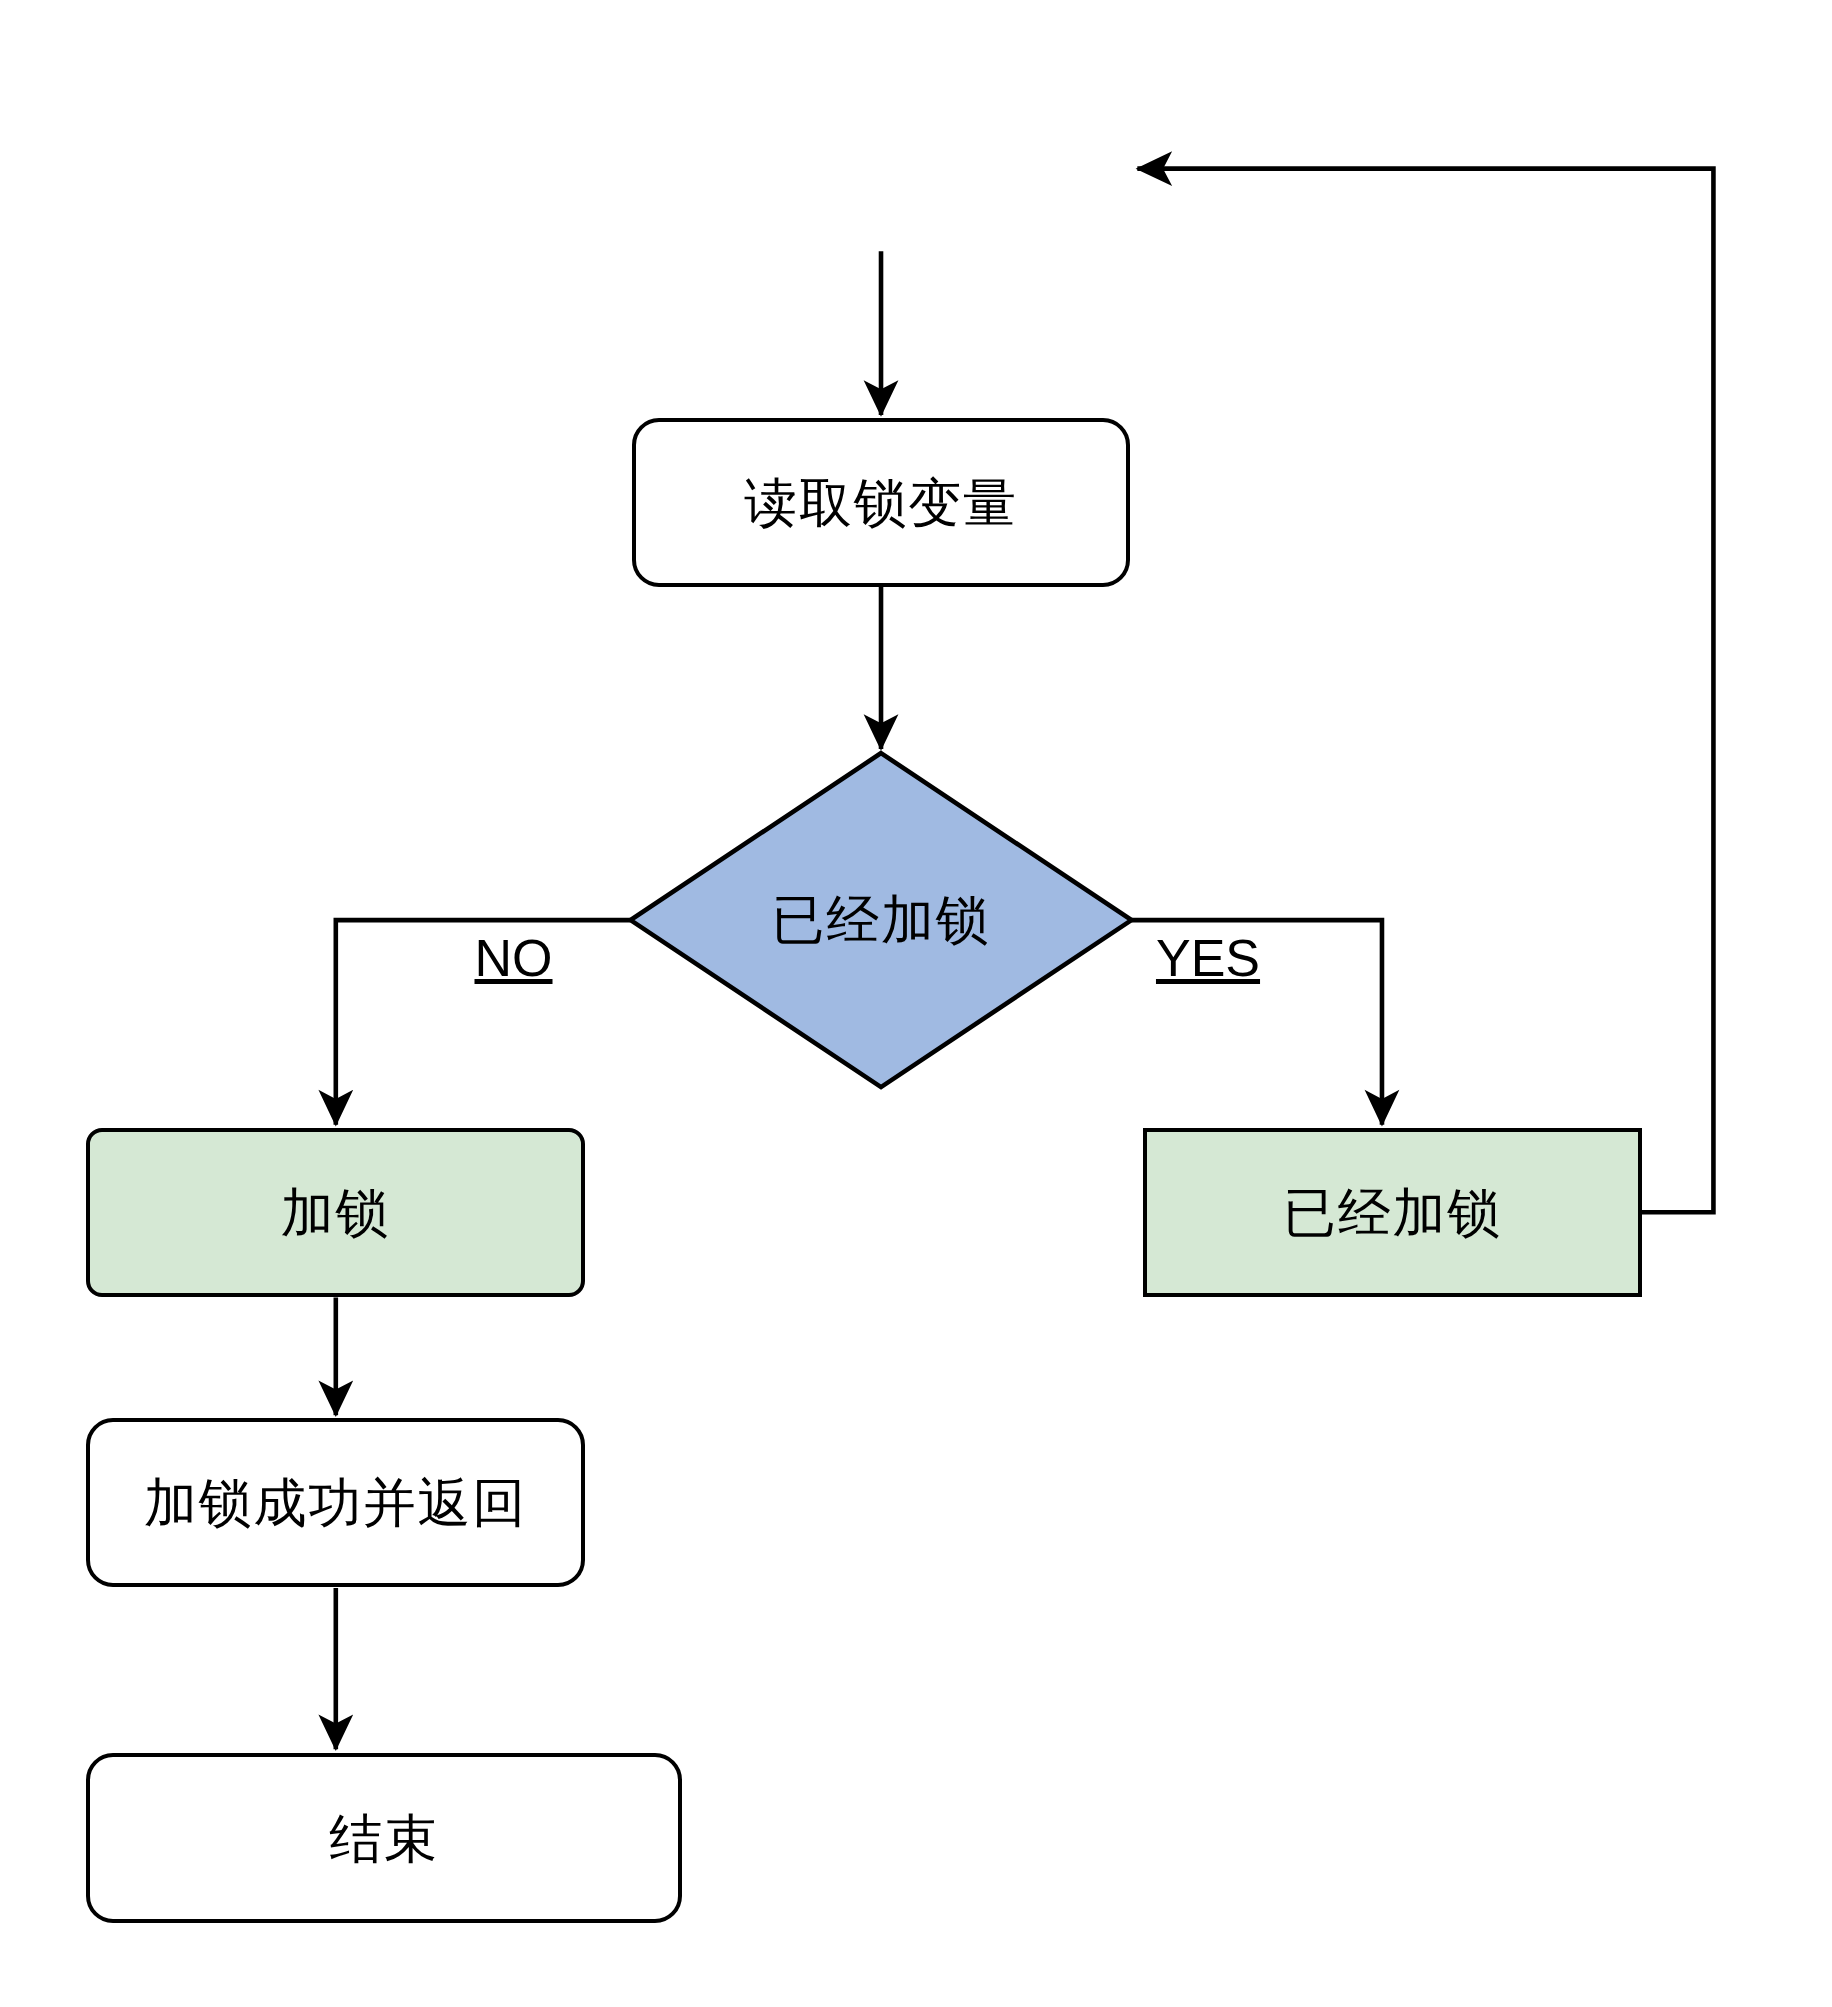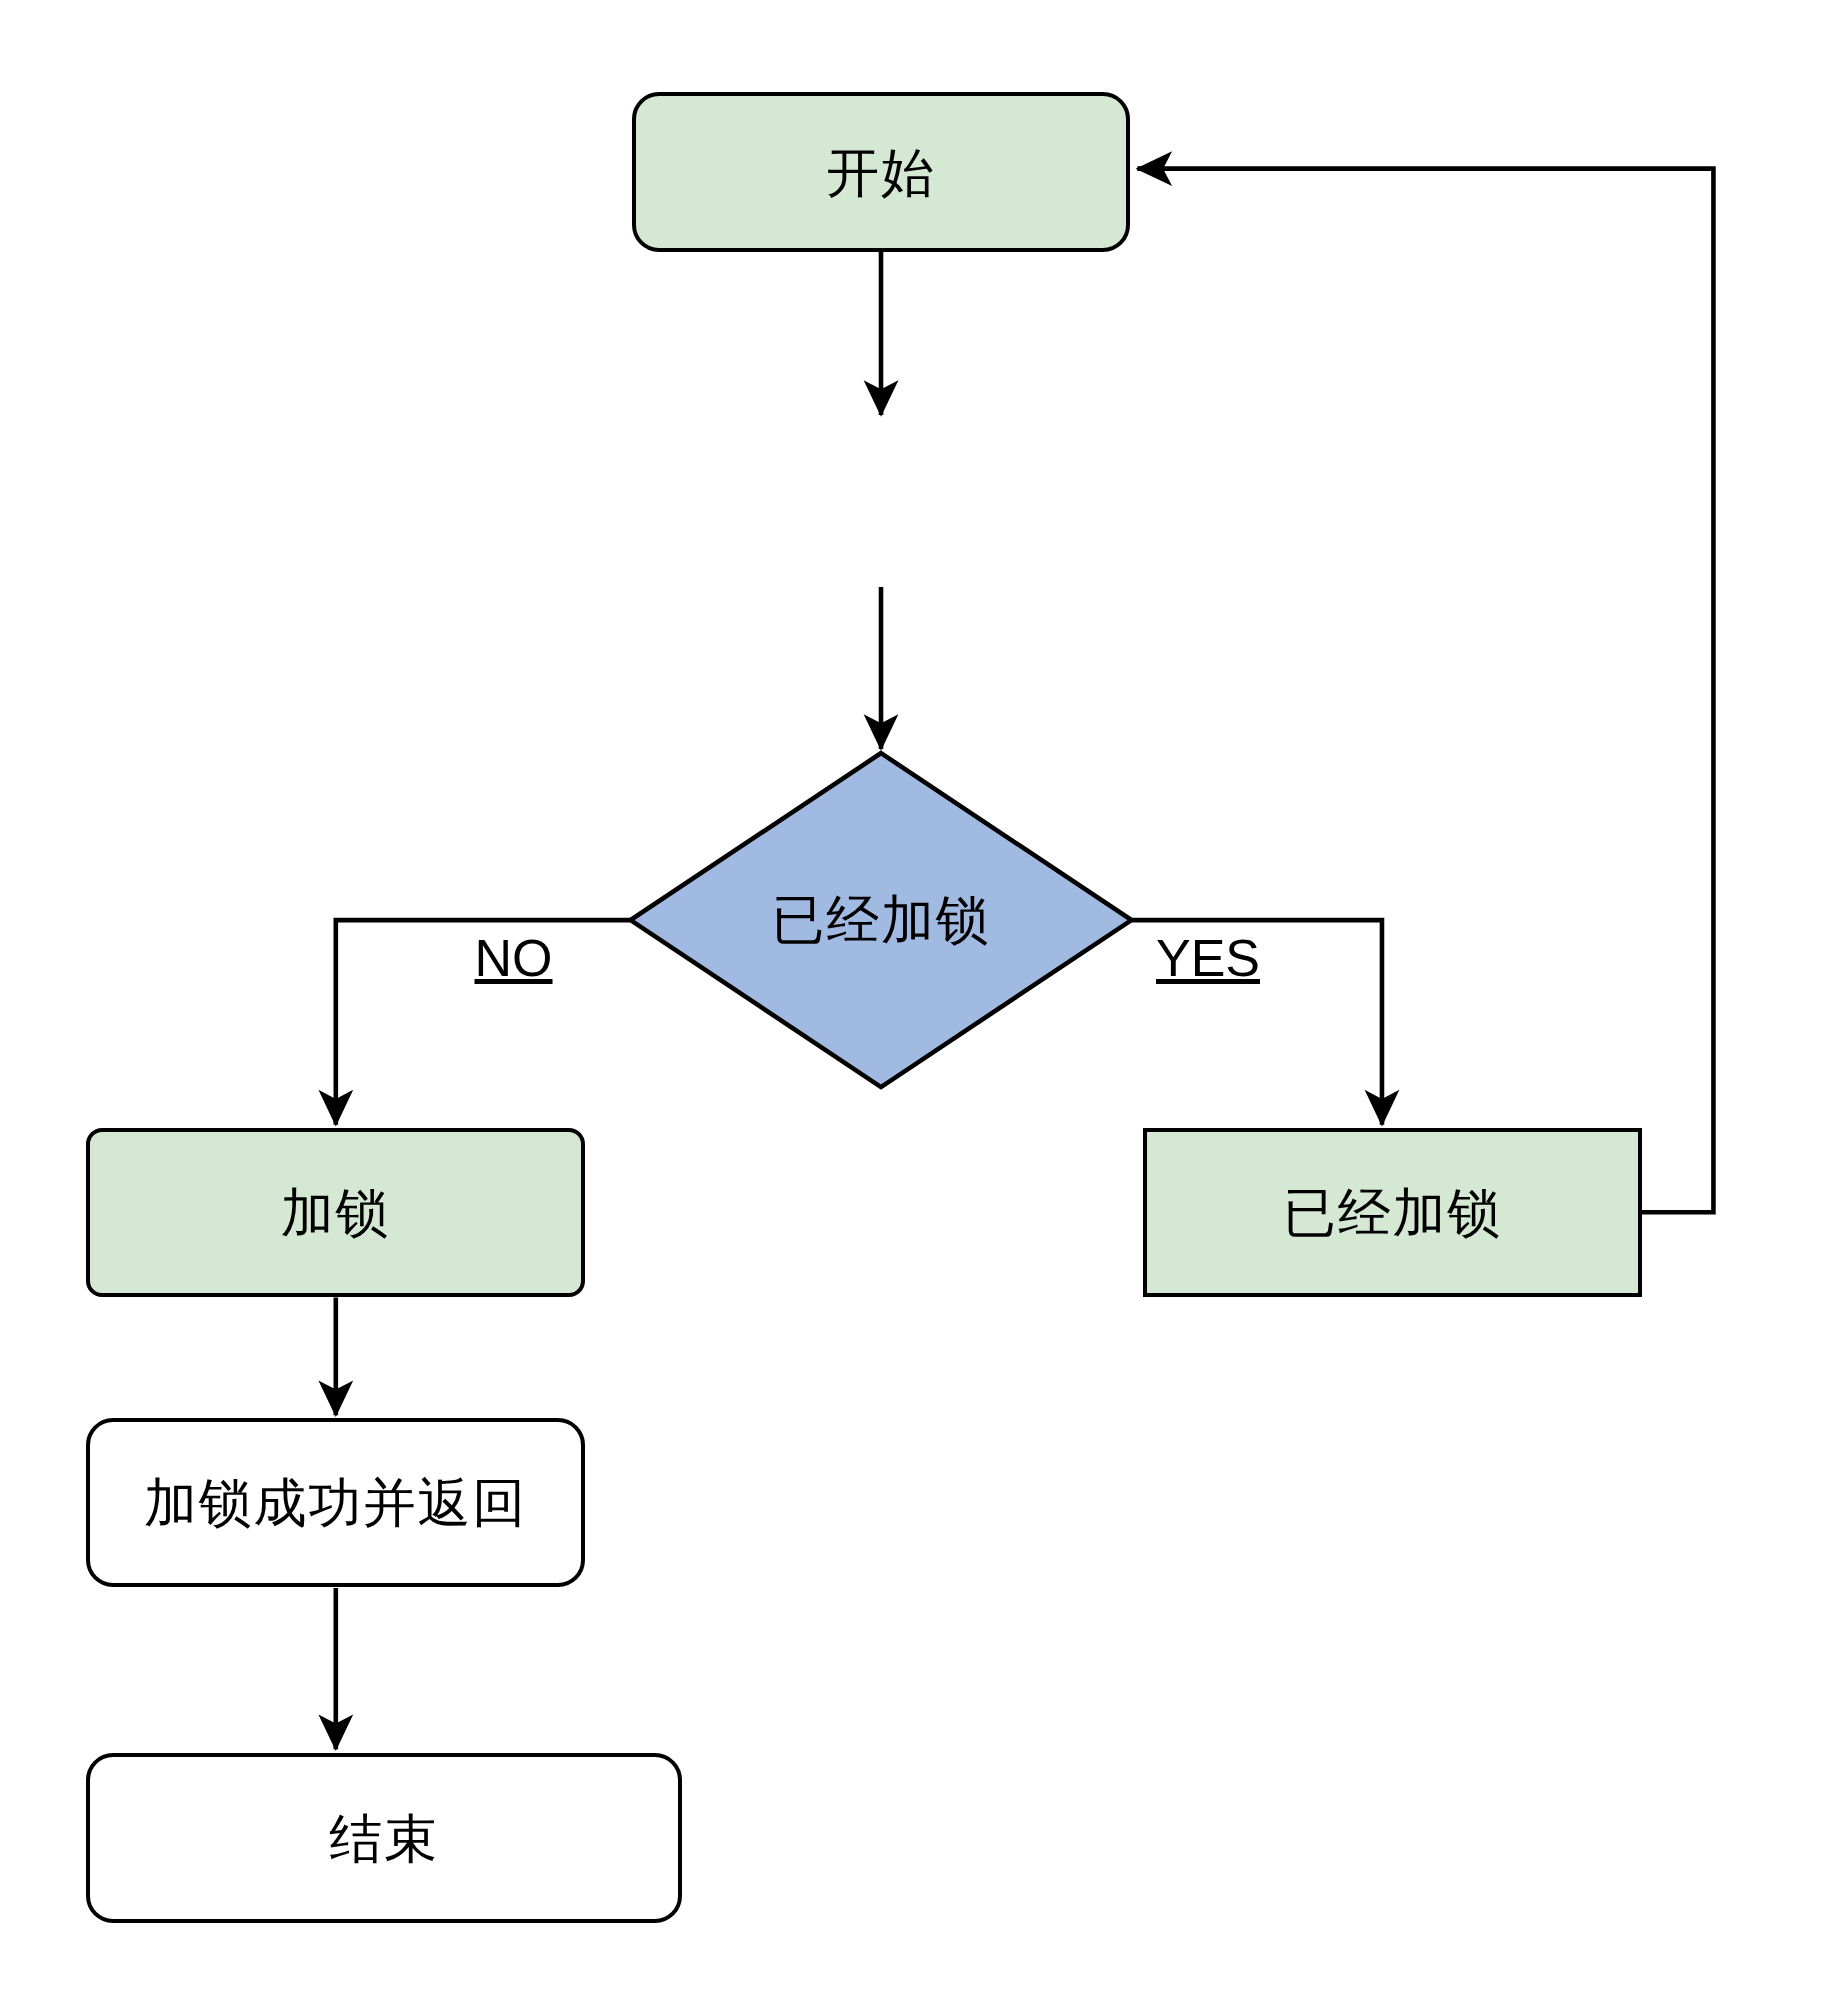--- a/index.html
+++ b/index.html
@@ -104,9 +104,6 @@
     <polygon class="diamond" points="1055,902 1355,1102 1055,1302 755,1102"></polygon>
   </svg>
 
-  <div class="node rounded green node-start">
-    <span>开始</span>
-  </div>
 
 
   <div class="decision-label">

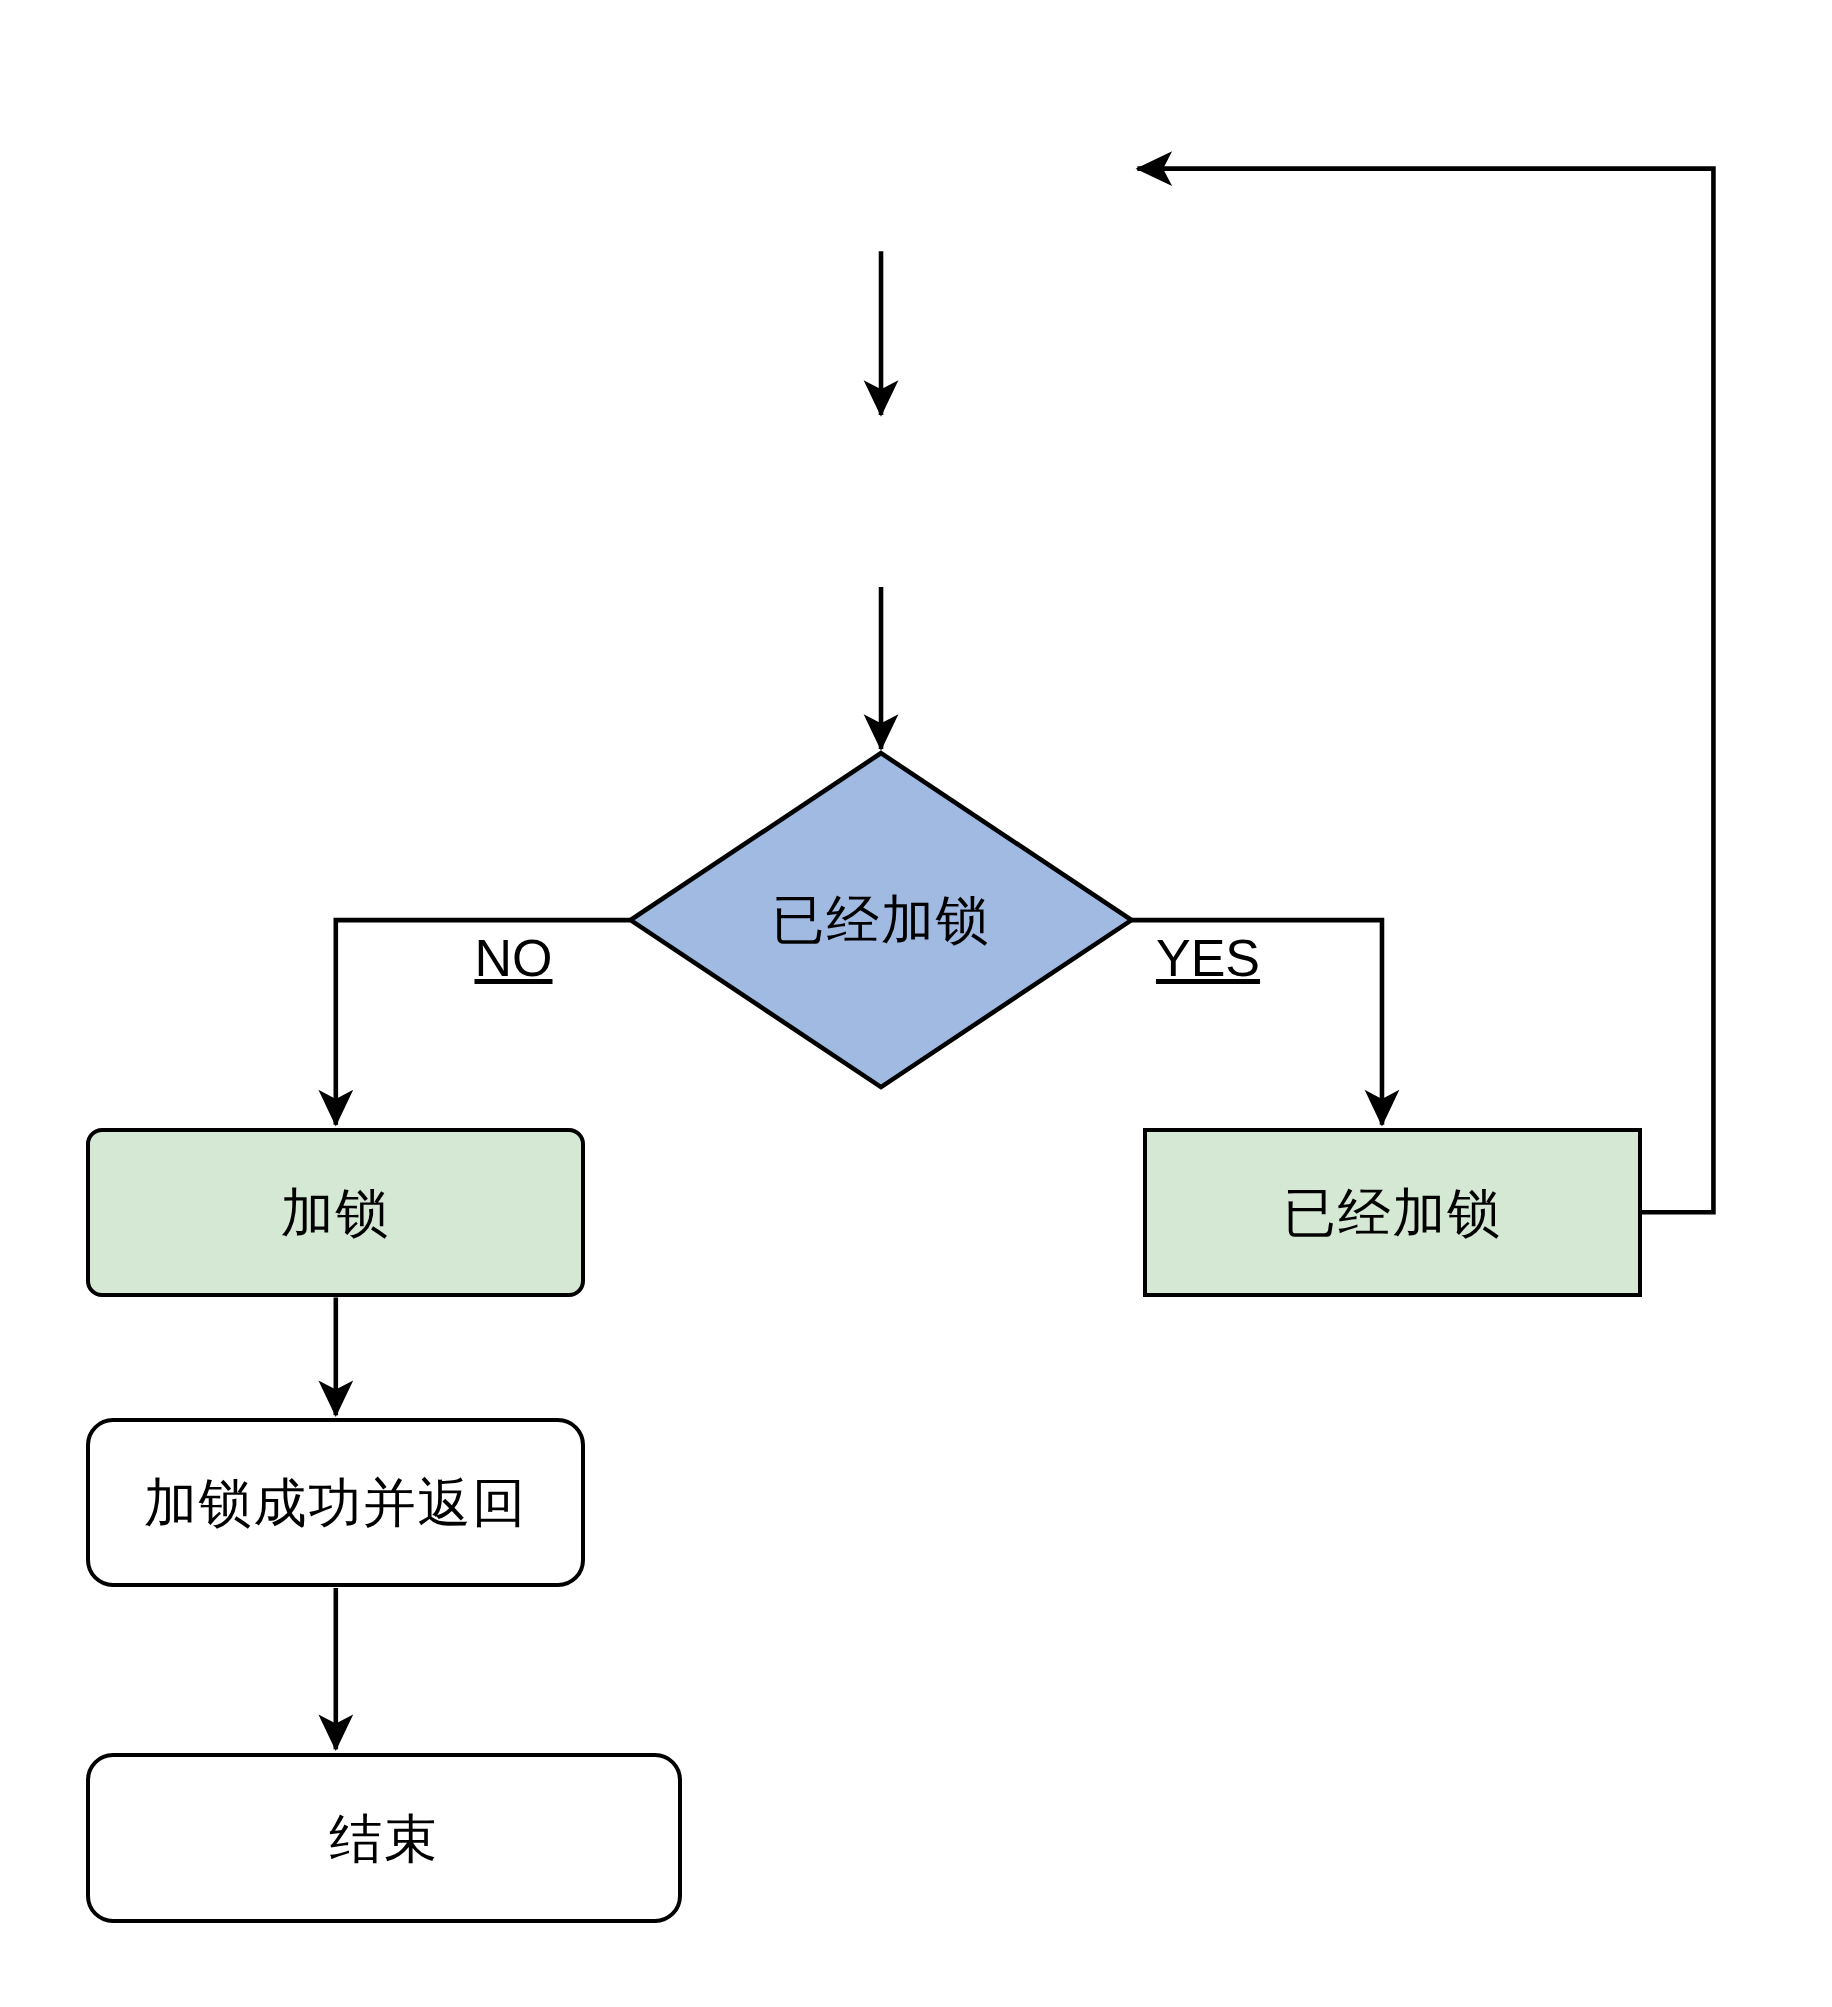--- a/index.html
+++ b/index.html
@@ -105,6 +105,9 @@
   </svg>
 
 
+  <div class="node rounded node-read">
+    <span>读取锁变量</span>
+  </div>
 
   <div class="decision-label">
     <span>已经加锁</span>

